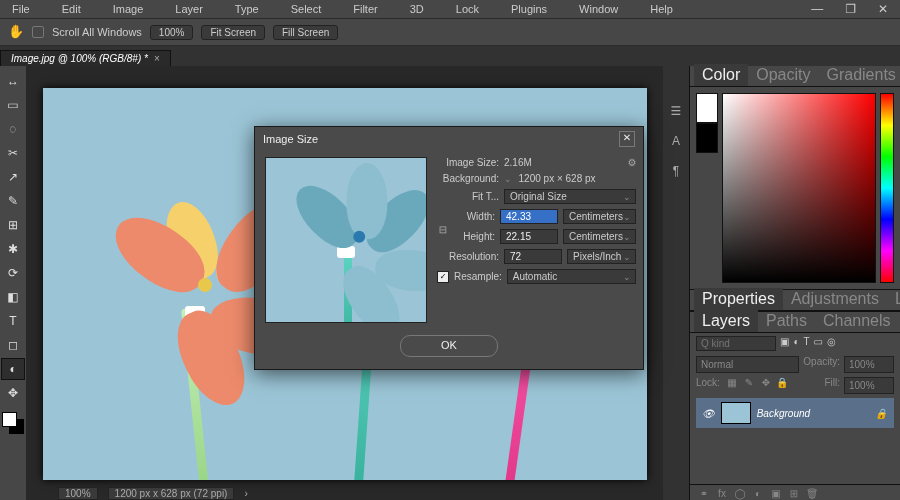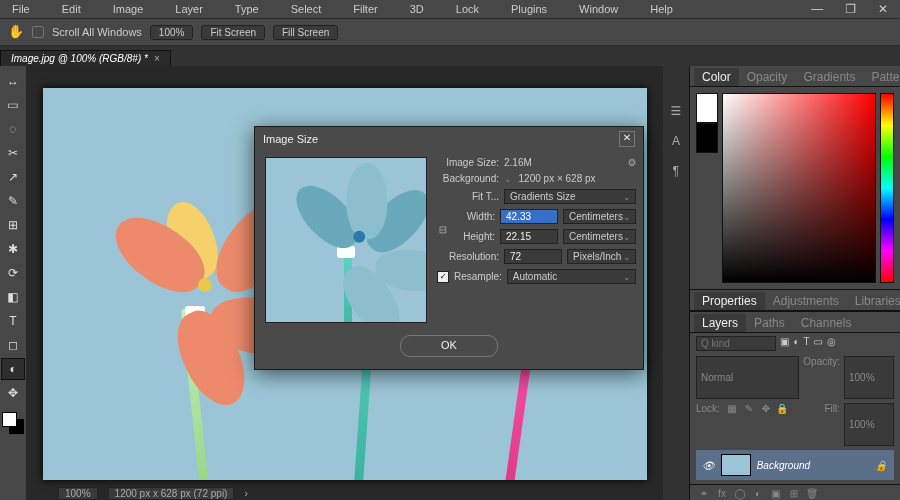--- a/index.html
+++ b/index.html
@@ -40,7 +40,7 @@
 .rcol{width:26px;background:#323232;display:flex;flex-direction:column;align-items:center;padding-top:38px;gap:14px}
 .rico{width:16px;height:16px;color:#aaa;font-size:12px;text-align:center}
 .panels{width:210px;background:#474747;display:flex;flex-direction:column;border-left:1px solid #111}
-.panel-tabs{display:flex;gap:0;font-size:12px;height:20px;align-items:flex-end;padding-left:4px;border-bottom:1px solid #111}
+.panel-tabs{display:flex;gap:0;font-size:16px;height:20px;align-items:flex-end;padding-left:4px;border-bottom:1px solid #111}
 .ptab{padding:2px 8px;color:#888}
 .ptab.act{color:#eee;background:#3a3a3a}
 .colorpanel{height:190px;display:flex;padding:6px;gap:4px;position:relative}

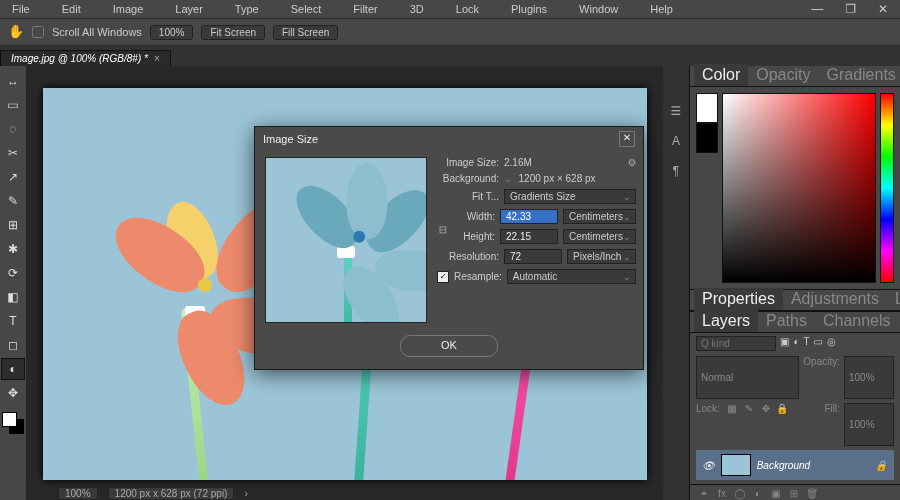--- a/index.html
+++ b/index.html
@@ -291,7 +291,7 @@
         </div>
         <div class="frow">
           <span class="flabel">Fit T...</span>
-          <span class="fdd">Gradients Size</span>
+          <span class="fdd">Original Size</span>
         </div>
         <div style="display:flex">
           <div class="linkcol">

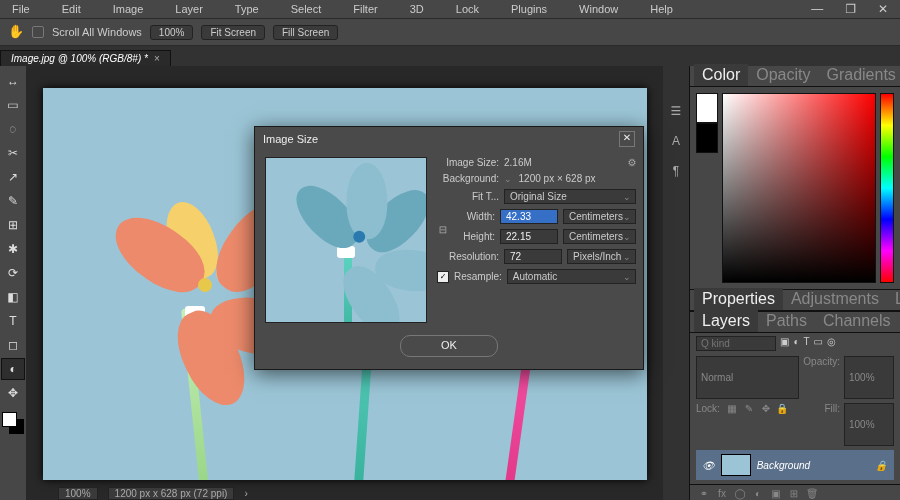--- a/index.html
+++ b/index.html
@@ -53,7 +53,7 @@
 .layer-ctrls{padding:3px 6px;display:flex;gap:4px;font-size:10px}
 .layer-ctrls input{background:#3a3a3a;border:1px solid #222;color:#aaa;font-size:10px;padding:1px 4px;width:70px}
 .layer-row2{display:flex;gap:4px;padding:2px 6px;font-size:10px;color:#888}
-.layer-row2 .dd{background:#3a3a3a;border:1px solid #222;padding:15px 4px;flex:1}
+.layer-row2 .dd{background:#3a3a3a;border:1px solid #222;padding:2px 4px;flex:1}
 .layer-icons{display:flex;gap:1px;padding:3px 6px;font-size:10px;color:#888}
 .layer-icons span{width:16px;text-align:center}
 .layer-item{display:flex;align-items:center;gap:6px;padding:4px 6px;background:#5a6f8a;margin:2px 6px;font-size:10px;color:#fff;font-style:italic}

